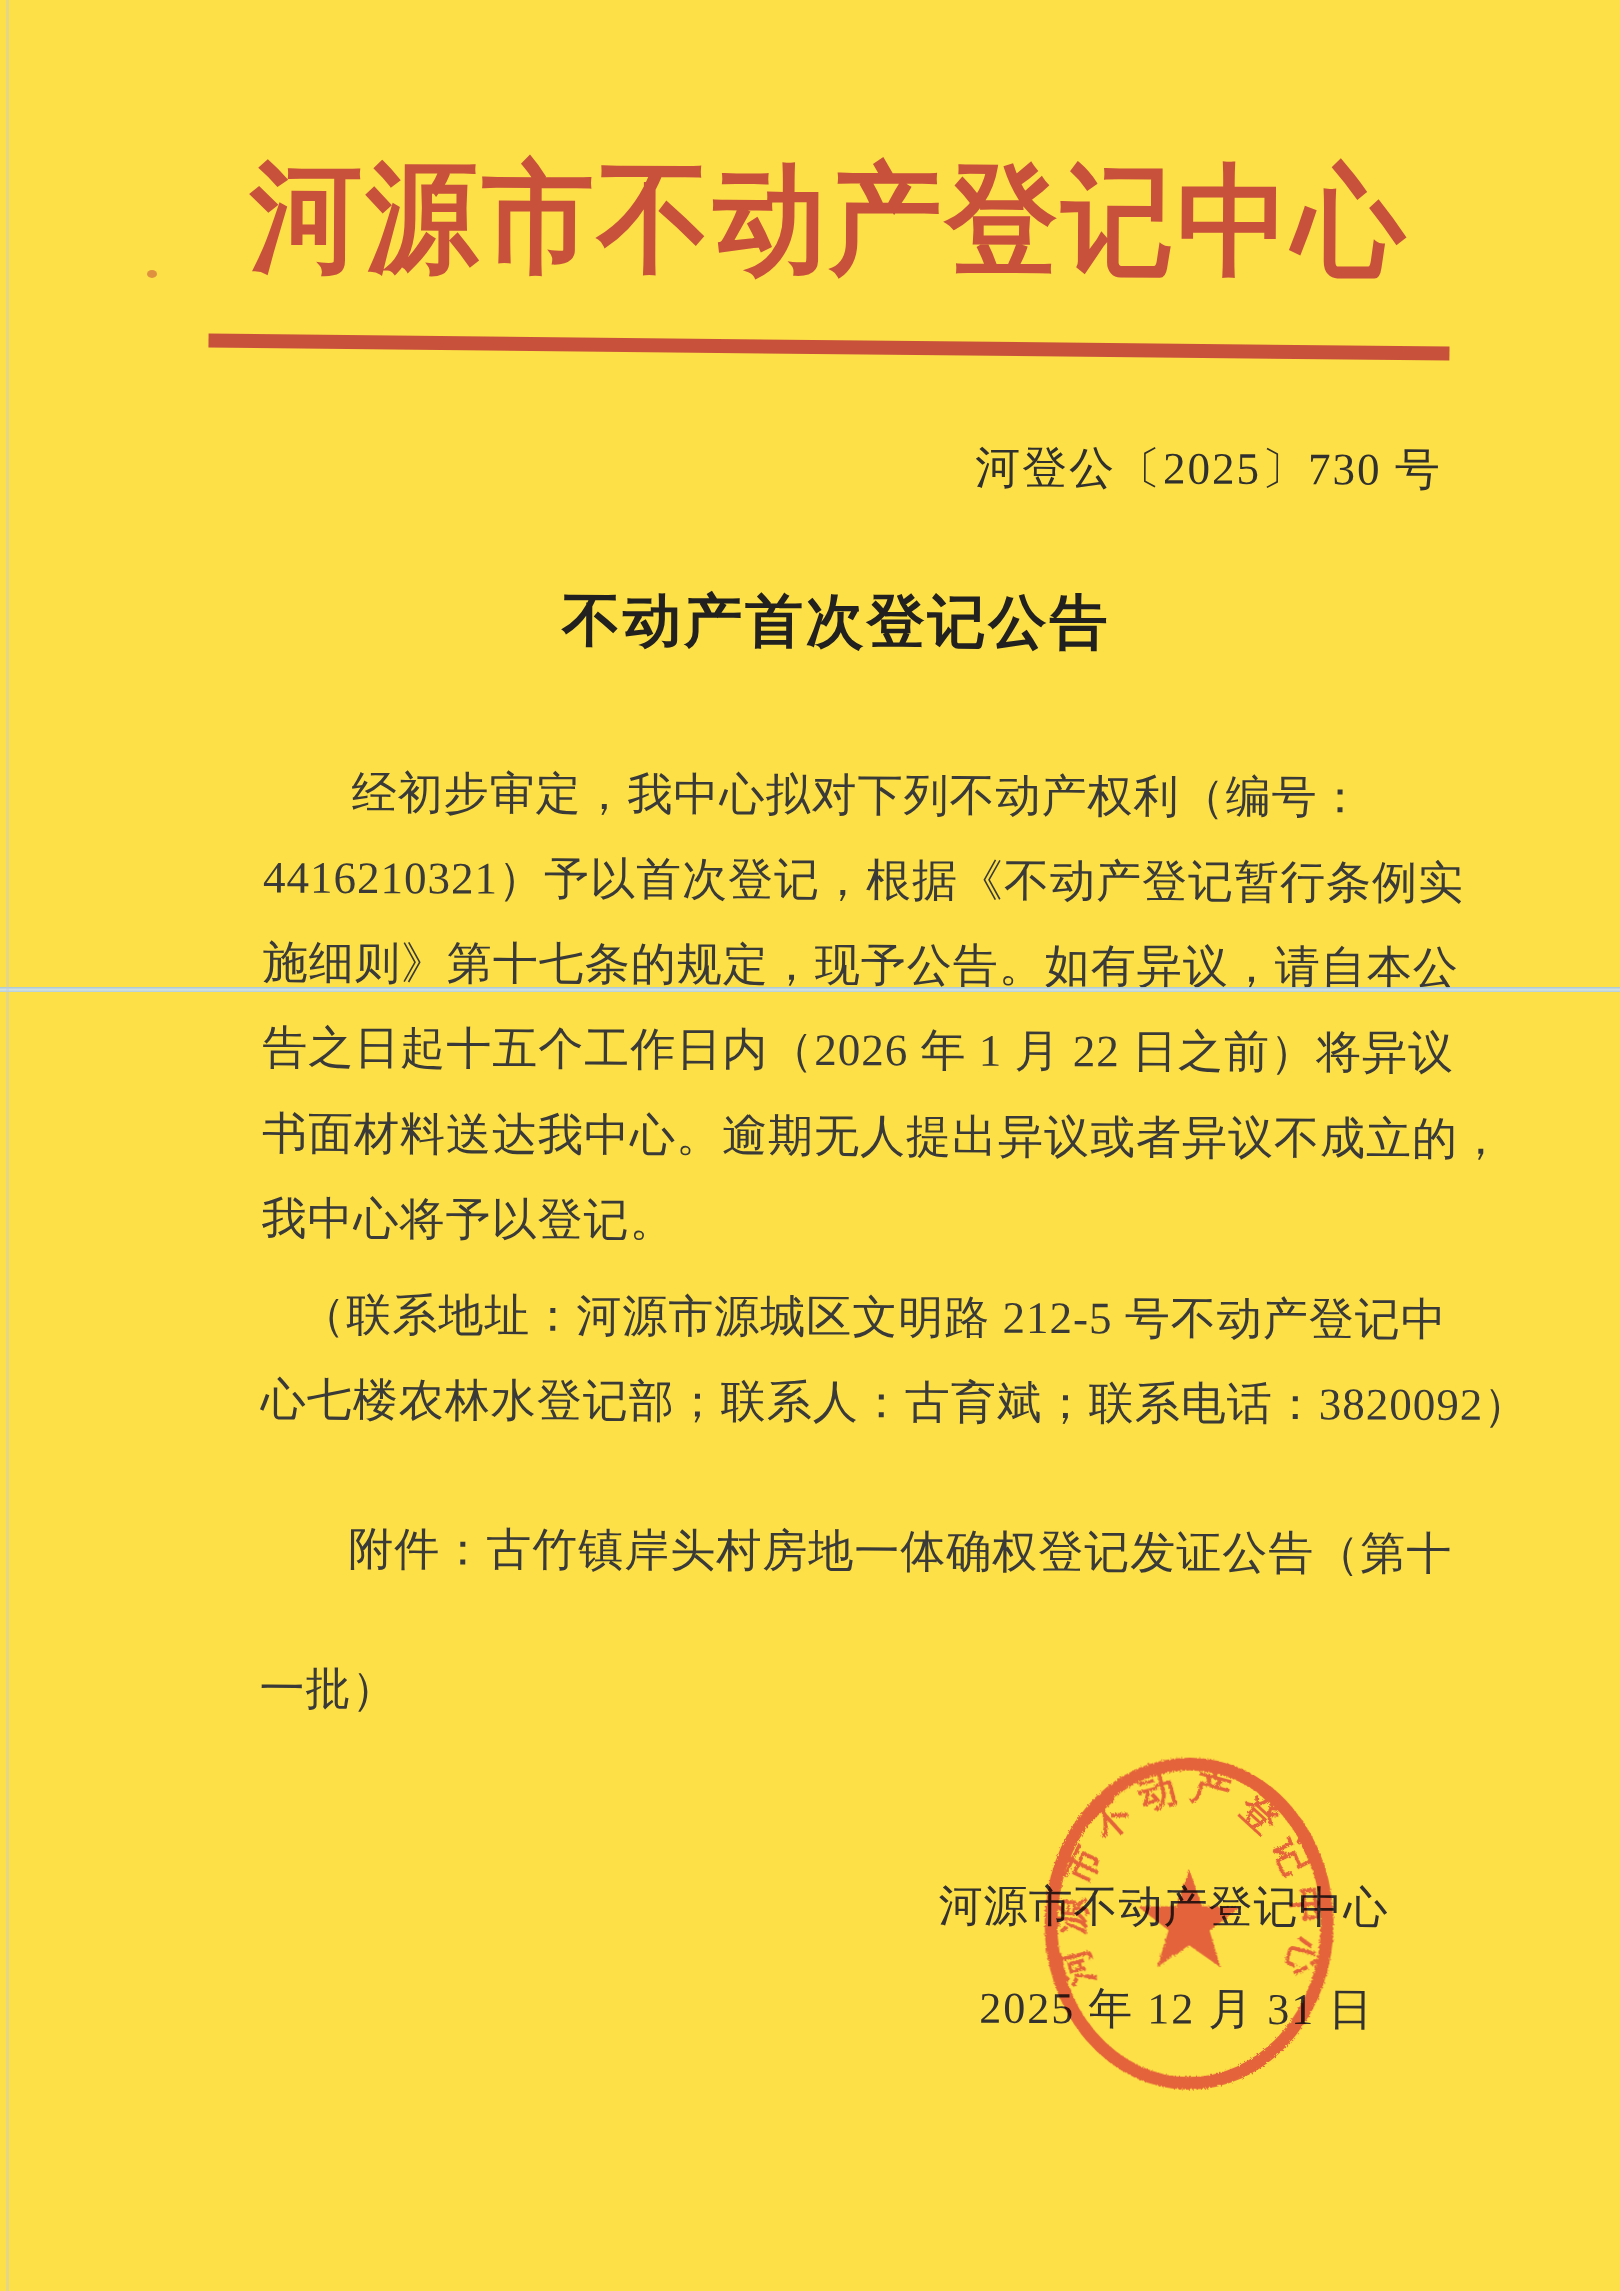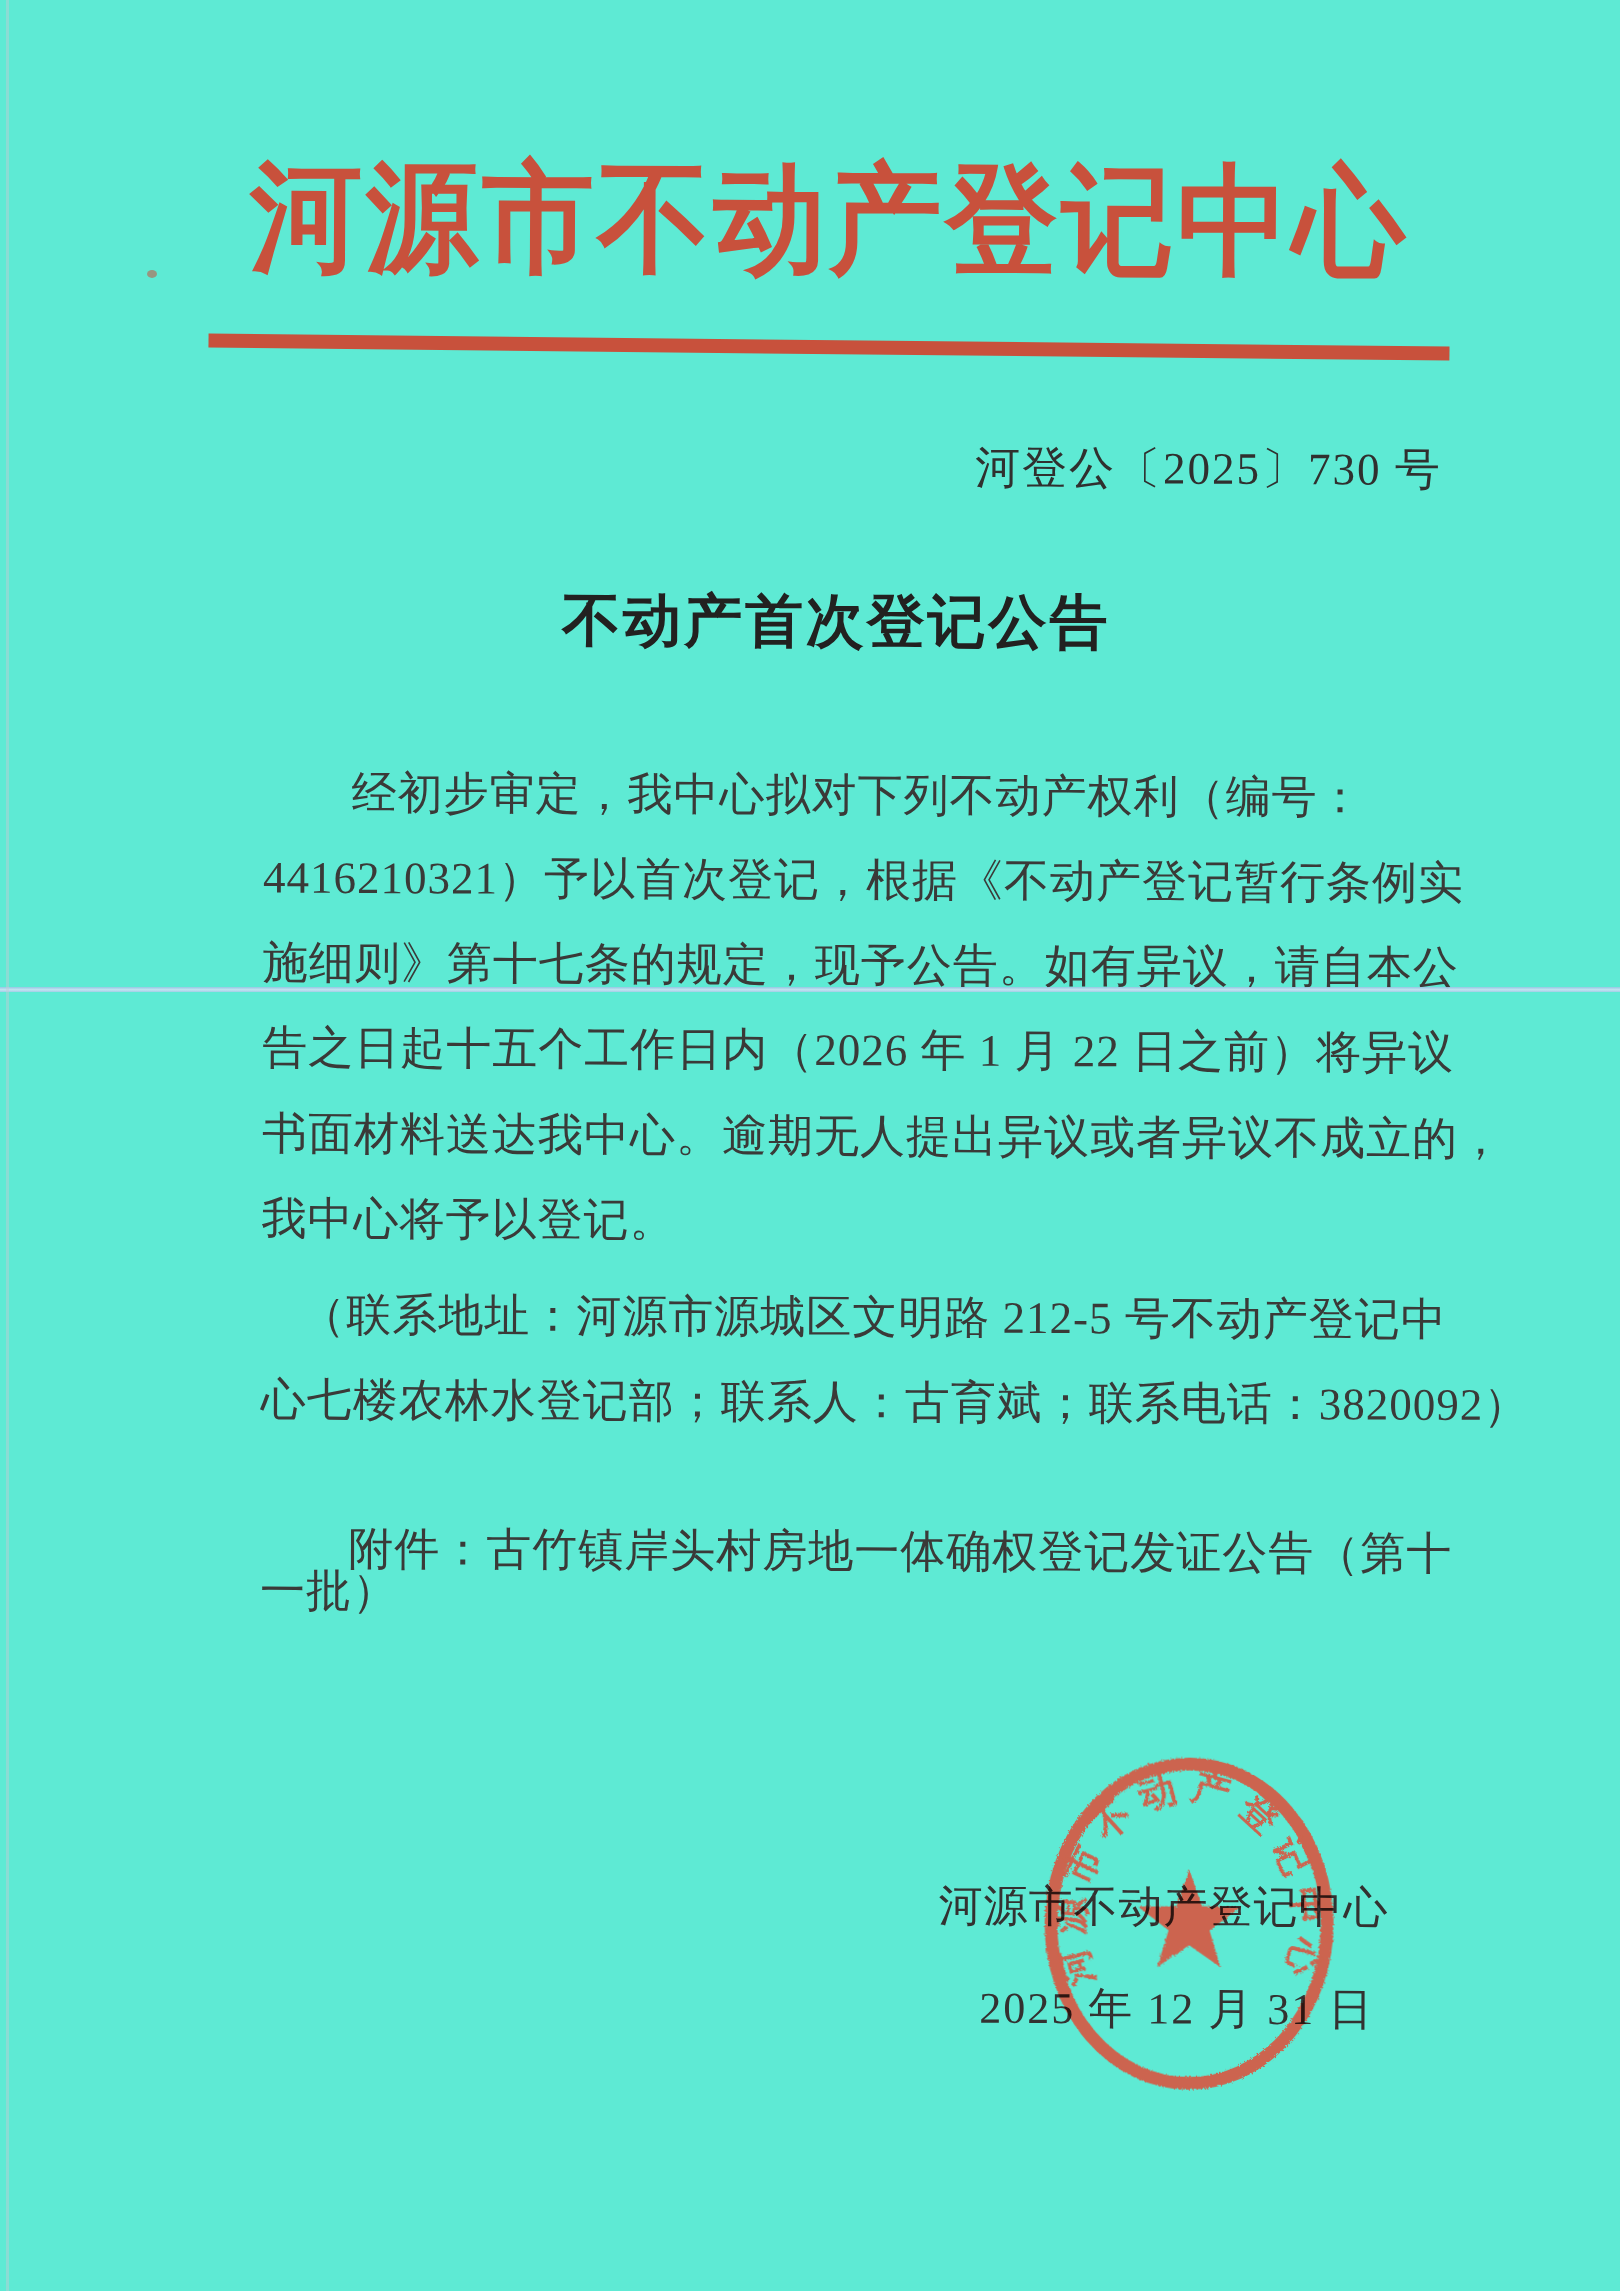--- a/index.html
+++ b/index.html
@@ -6,7 +6,7 @@
   .page{
     position:relative;
     width:1620px;height:2292px;
-    background:#5eead4;
+    background:#fde047;
     overflow:hidden;
     font-family:"Liberation Serif","DejaVu Serif",serif;
   }

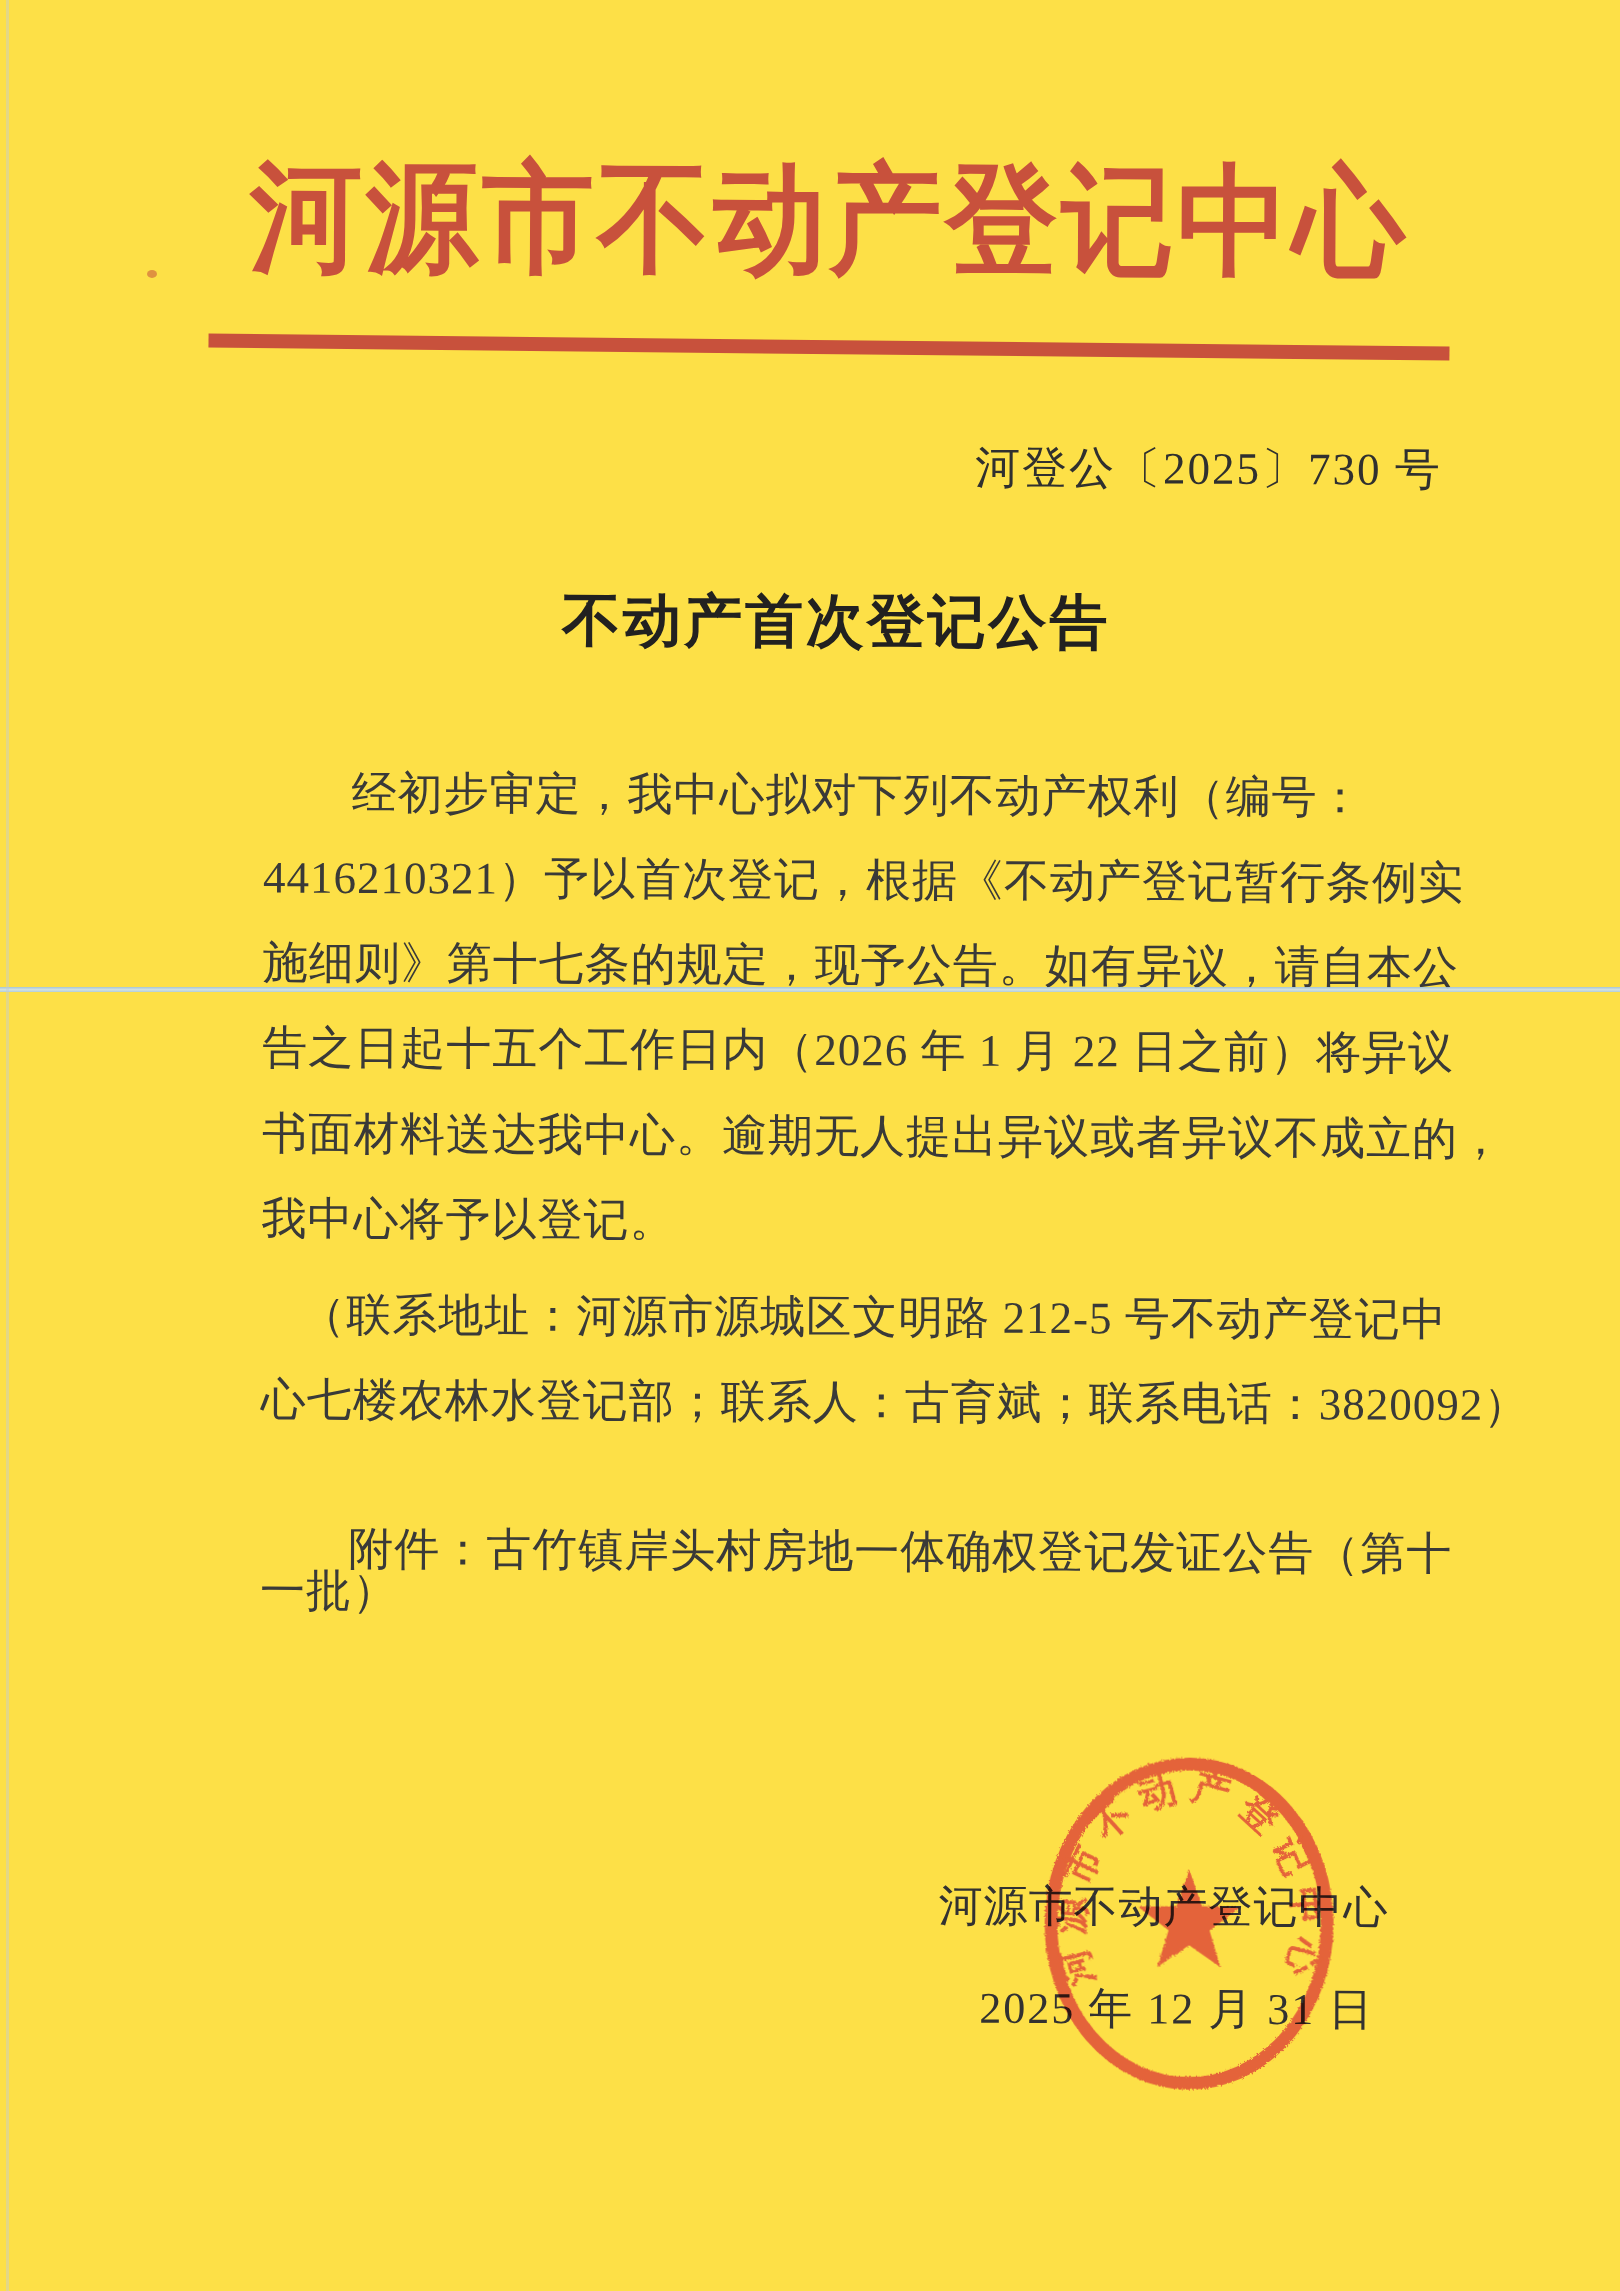--- a/index.html
+++ b/index.html
@@ -88,7 +88,7 @@
     <div class="abs bodyline l-flush" style="top:1372px">心七楼农林水登记部；联系人：古育斌；联系电话：3820092）</div>
 
     <div class="abs bodyline l-indent" style="top:1521px">附件：古竹镇岸头村房地一体确权登记发证公告（第十</div>
-    <div class="abs bodyline l-flush" style="top:1563px">一批）</div>
+    <div class="abs bodyline l-flush" style="top:1661px">一批）</div>
 
     <div class="abs signature">河源市不动产登记中心</div>
     <div class="abs datefield">2025 年 12 月 31 日</div>

